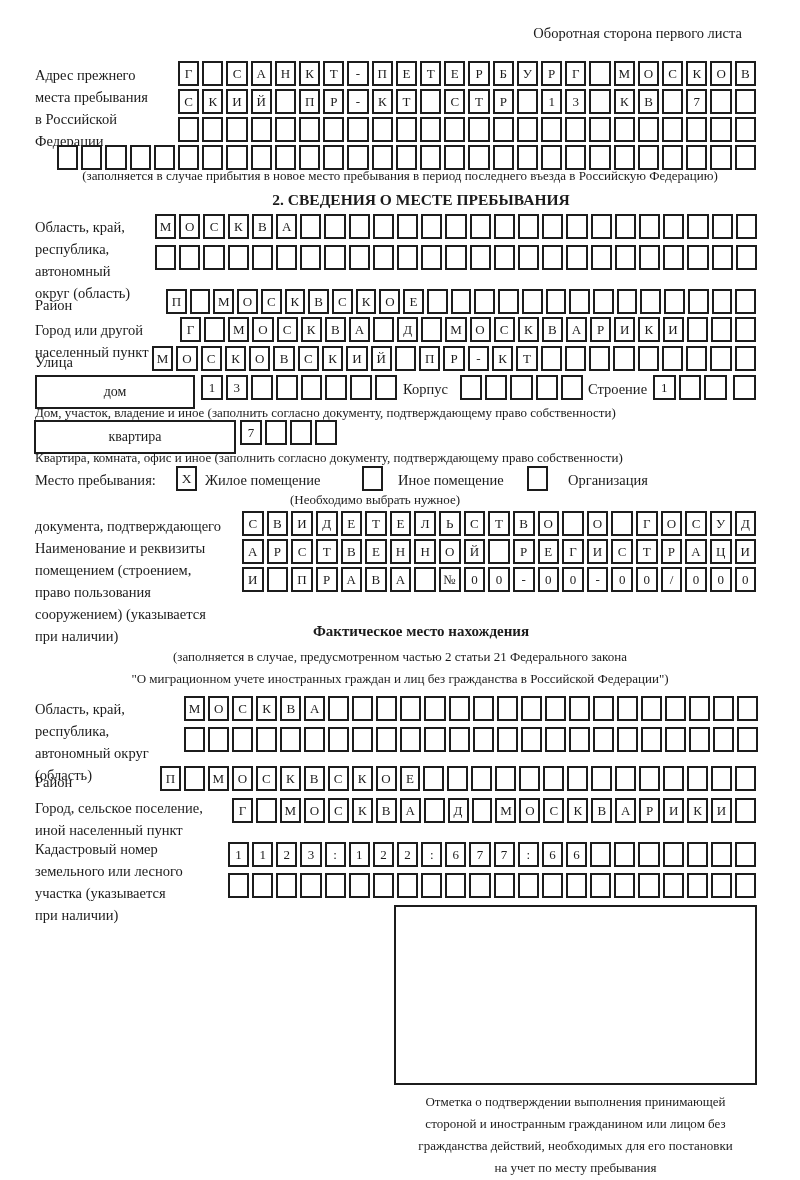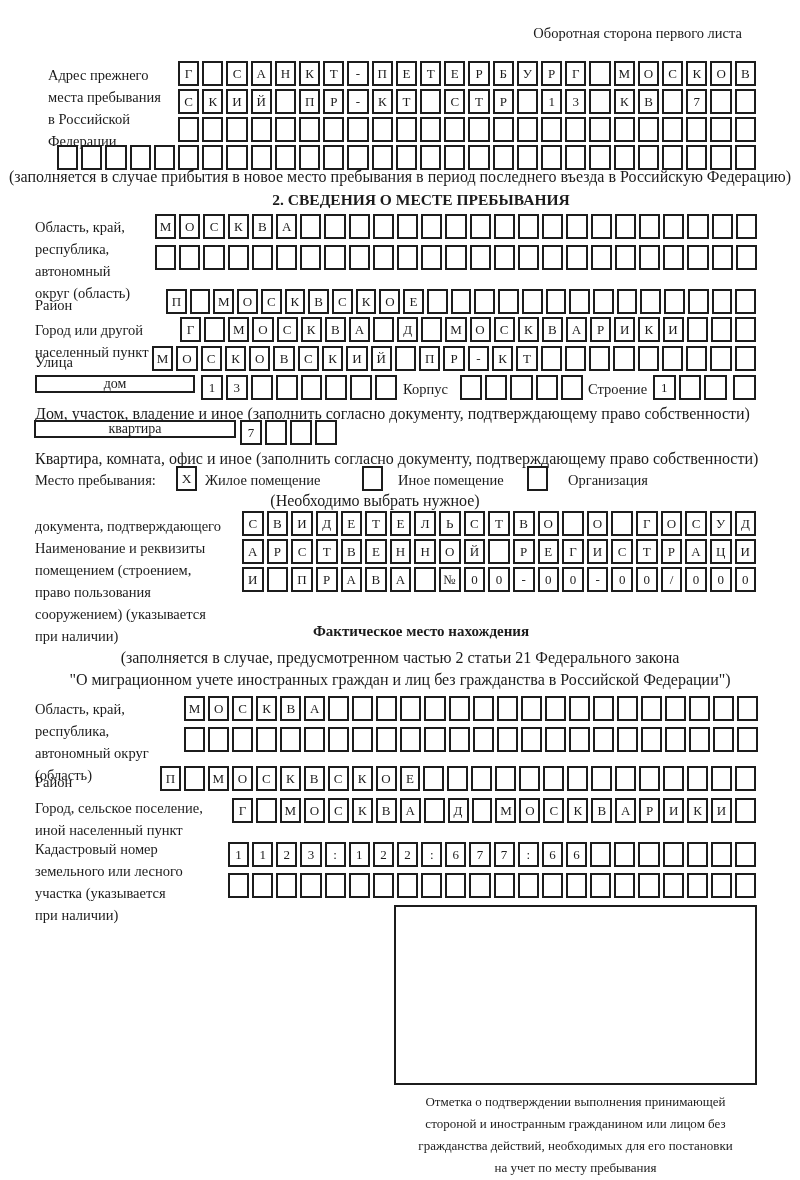--- a/index.html
+++ b/index.html
@@ -36,7 +36,7 @@
 
 <div class="abs lbl" style="top:22px;right:58px;">Оборотная сторона первого листа</div>
 
-<div class="abs" style="left:48px;top:64px;">
+<div class="abs" style="left:35px;top:64px;">
   <div class="lbl">Адрес прежнего</div>
   <div class="lbl">места пребывания</div>
   <div class="lbl">в Российской</div>

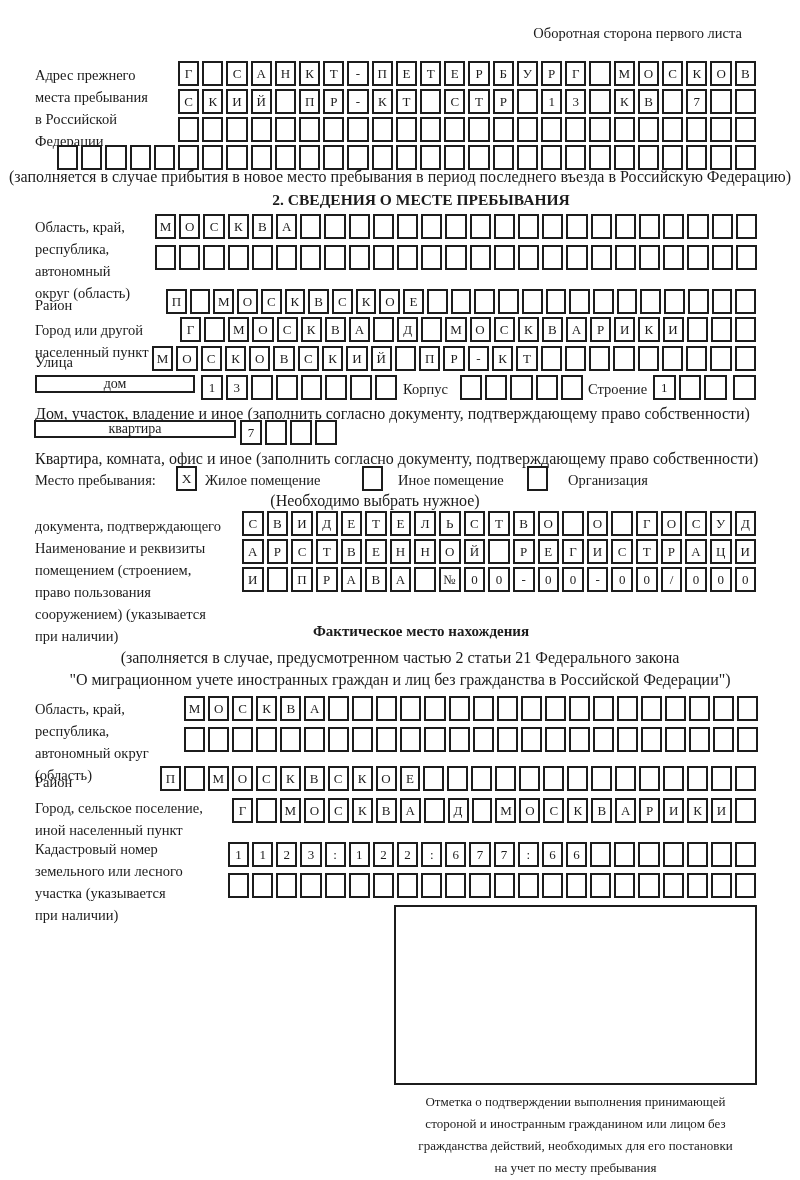--- a/index.html
+++ b/index.html
@@ -10,7 +10,7 @@
   }
   .abs{position:absolute;}
   .lbl{font-size:14.5px;line-height:22px;white-space:nowrap;}
-  .cap{font-size:16px;white-space:nowrap;}
+  .cap{font-size:13px;white-space:nowrap;}
   .center{text-align:center;width:800px;left:0;}
   .bold{font-weight:bold;padding-left:21px;}
   .boxrow{display:flex;gap:3px;}

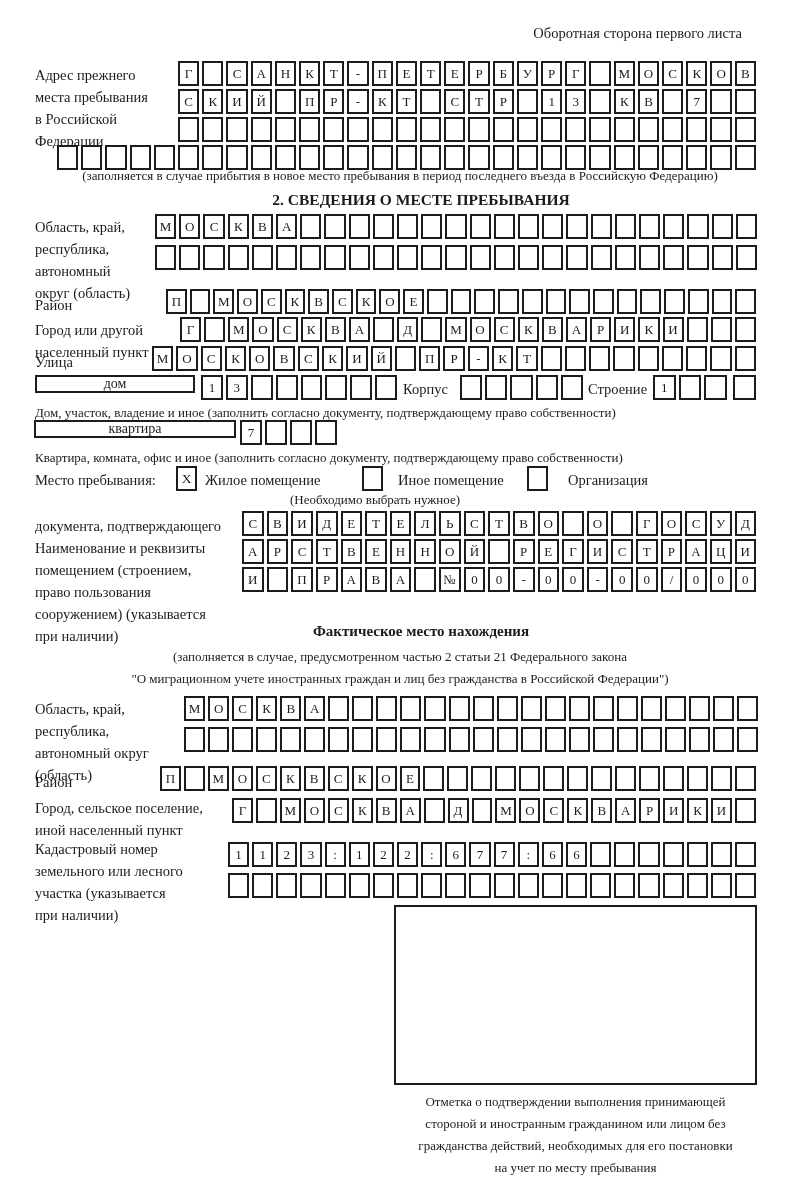--- a/index.html
+++ b/index.html
@@ -20,7 +20,7 @@
     font-size:13px;line-height:13px;background:#fff;
   }
   .widebox{
-    box-sizing:border-box;border:2px solid #1c1c1c;height:18px;
+    box-sizing:border-box;border:2px solid #1c1c1c;height:34px;
     display:flex;align-items:center;justify-content:center;
     font-size:14px;background:#fff;
   }

